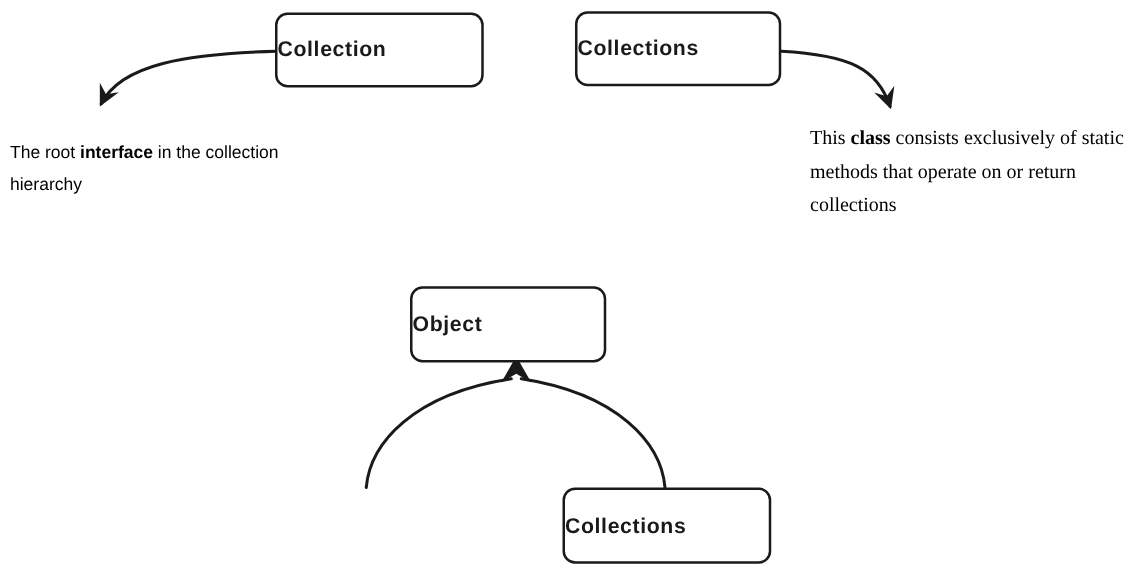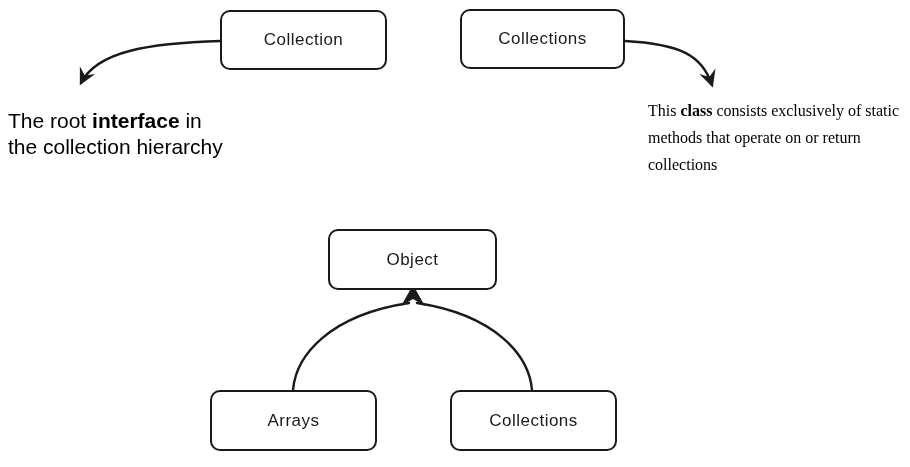--- a/index.html
+++ b/index.html
@@ -26,10 +26,11 @@
     border-radius: 10px;
     display: flex;
     align-items: center;
-    justify-content: center;
+    justify-content: flex-start;
     font-size: 17px;
     letter-spacing: 0.5px;
     color: #1a1a1a;
+    font-weight: bold;
   }
   .node-collection-top   { left: 220px; top: 10px;  width: 167px; height: 60px; }
   .node-collections-top  { left: 460px; top: 9px;   width: 165px; height: 60px; }

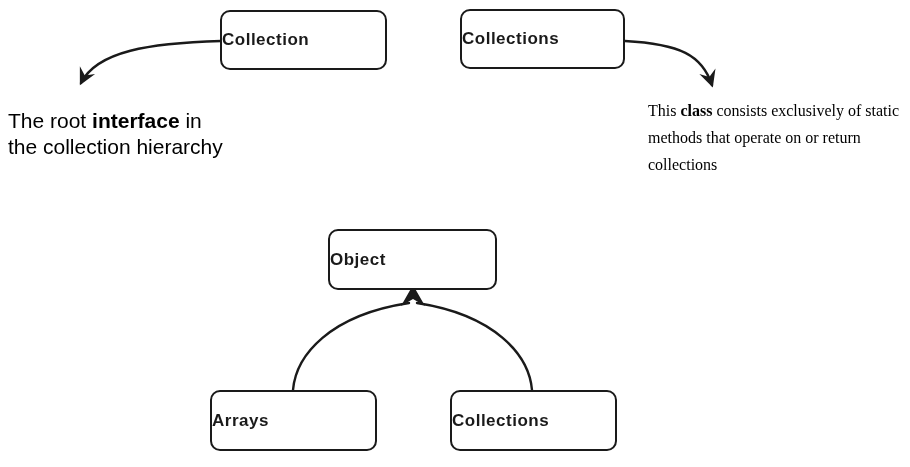--- a/index.html
+++ b/index.html
@@ -45,7 +45,7 @@
   .note-left {
     left: 8px; top: 108px; width: 215px;
     font-family: "Liberation Sans", sans-serif;
-    font-size: 21px;
+    font-size: 14px;
     line-height: 26px;
   }
   .note-right {

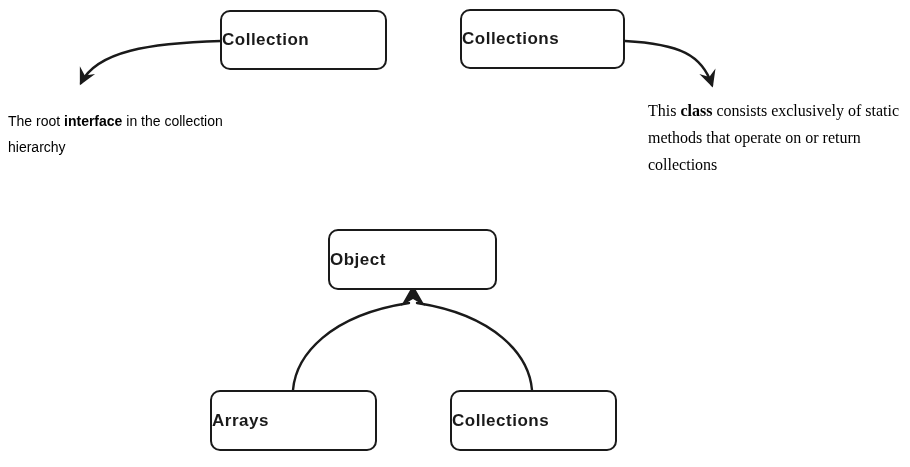--- a/index.html
+++ b/index.html
@@ -34,7 +34,7 @@
   }
   .node-collection-top   { left: 220px; top: 10px;  width: 167px; height: 60px; }
   .node-collections-top  { left: 460px; top: 9px;   width: 165px; height: 60px; }
-  .node-object           { left: 328px; top: 229px; width: 169px; height: 61px; }
+  .node-object           { left: 328px; top: 229px; width: 157px; height: 61px; }
   .node-arrays           { left: 210px; top: 390px; width: 167px; height: 61px; }
   .node-collections-bot  { left: 450px; top: 390px; width: 167px; height: 61px; }
   .note {

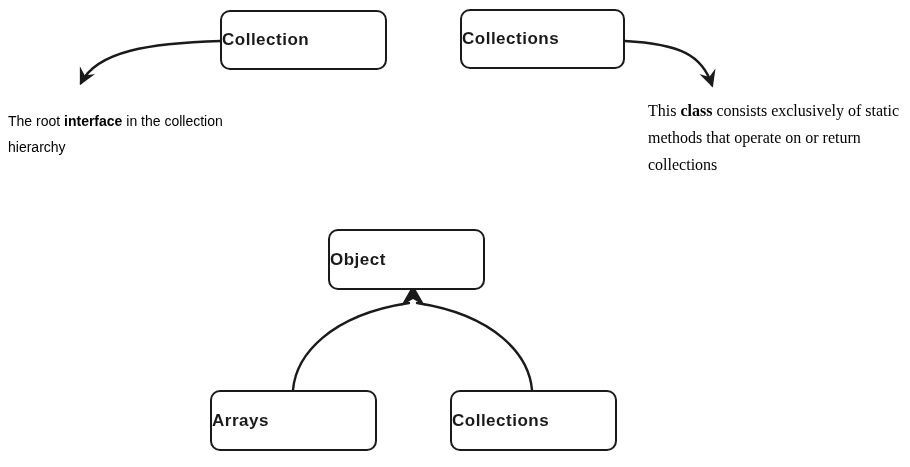--- a/index.html
+++ b/index.html
@@ -91,9 +91,6 @@
     <span>Object</span>
   </div>
 
-  <div class="node node-arrays">
-    <span>Arrays</span>
-  </div>
 
   <div class="node node-collections-bot">
     <span>Collections</span>

